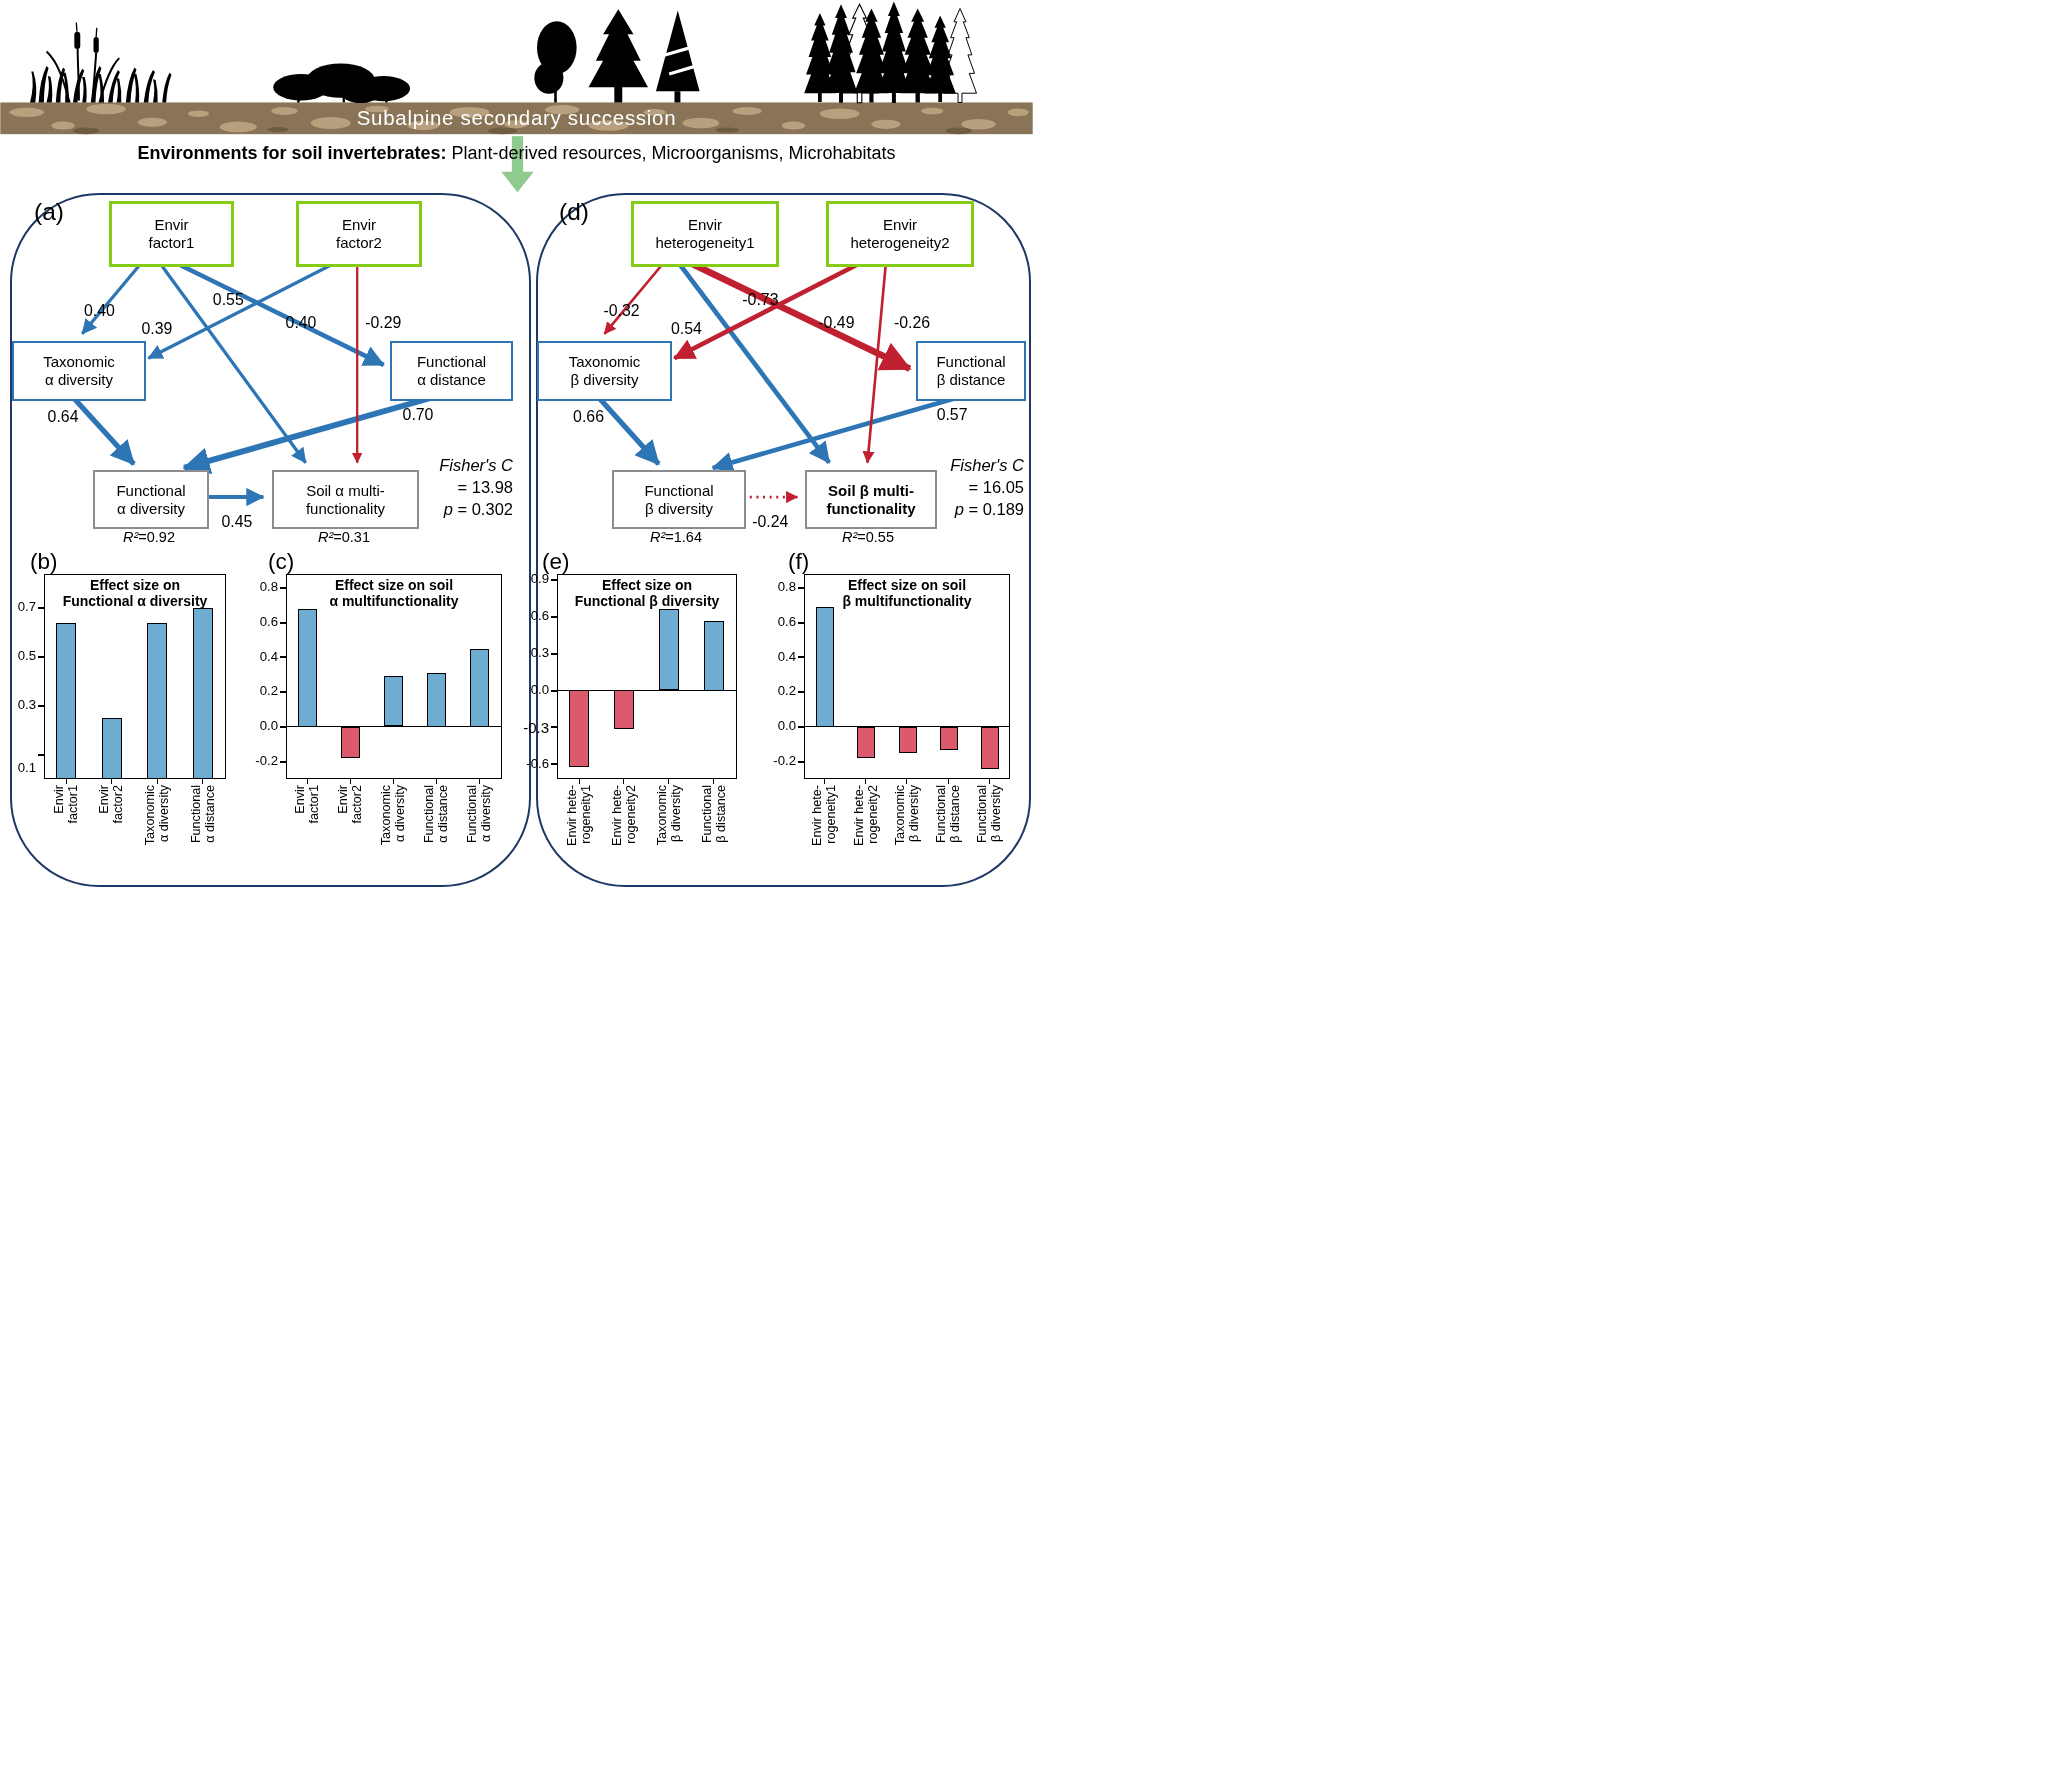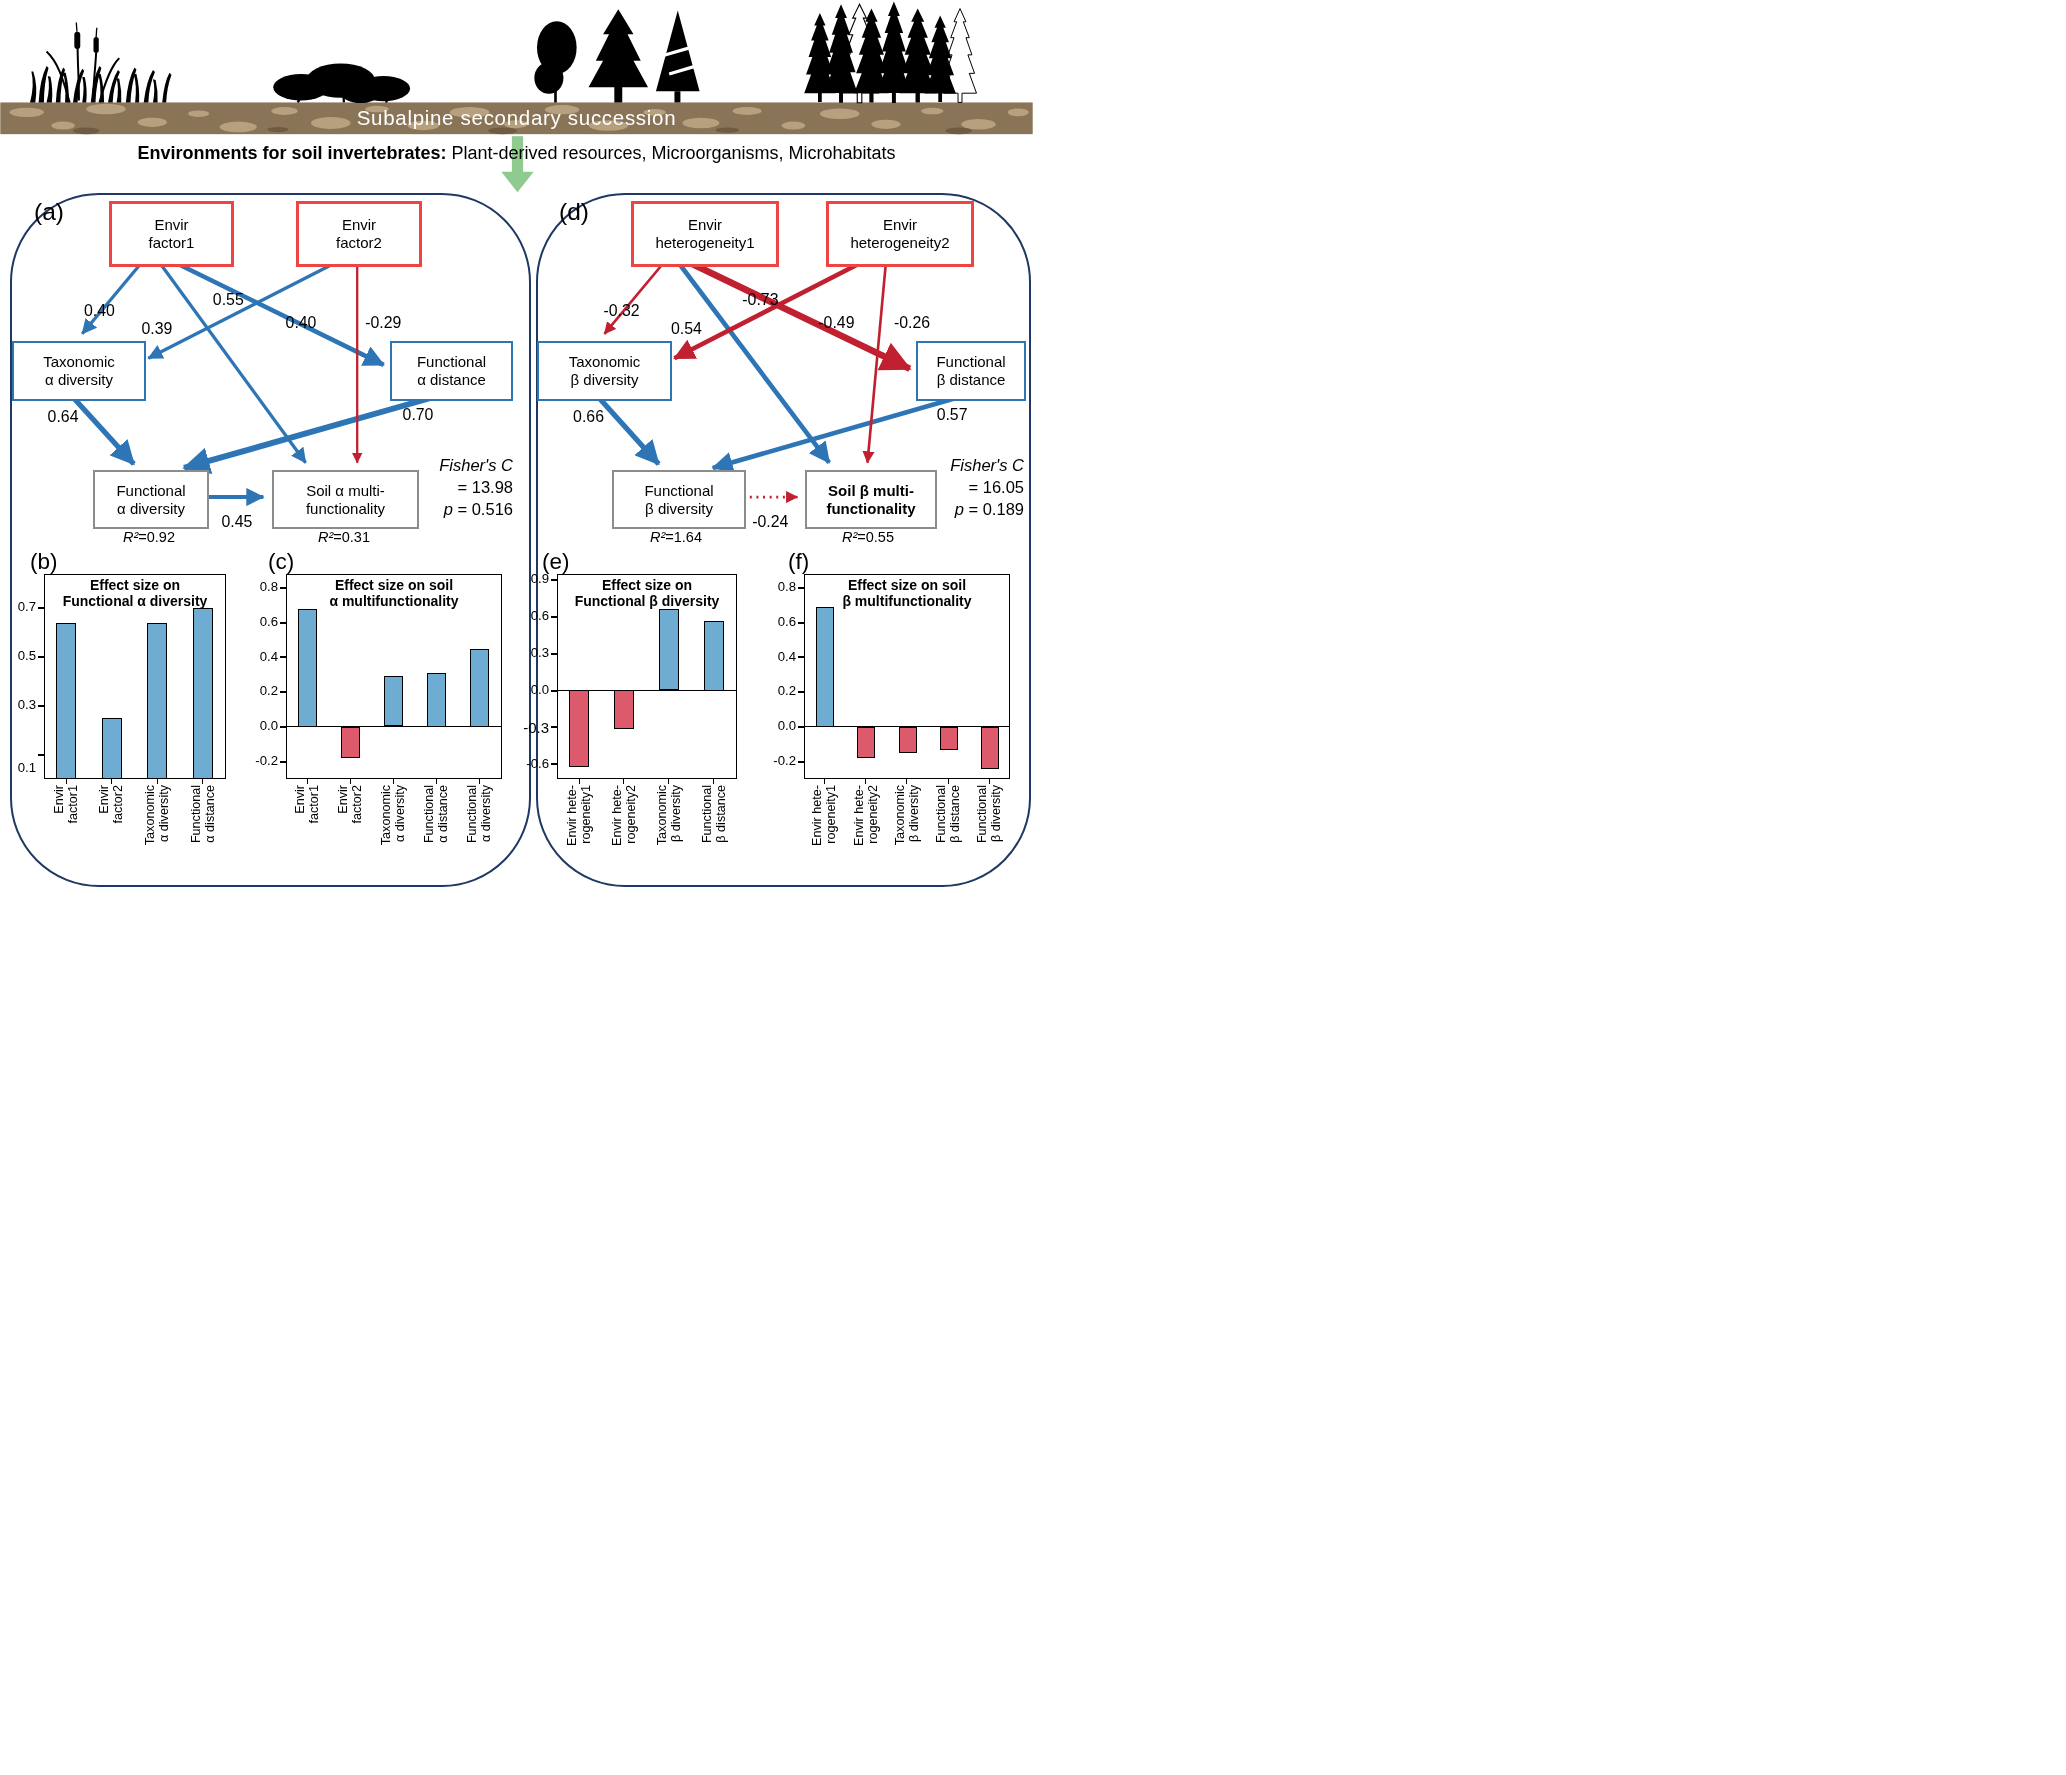--- a/index.html
+++ b/index.html
@@ -17,7 +17,7 @@
   .sem-letter{position:absolute;font-size:24.5px;}
   .box{position:absolute;background:#fff;display:flex;align-items:center;justify-content:center;
        text-align:center;white-space:pre-line;font-size:15px;line-height:1.2;z-index:3;}
-  .box.red{border:3px solid #ef4444;}
+  .box.red{border:3px solid #84cc16;}
   .box.blue{border:2.3px solid #2E75B6;}
   .box.gray{border:2.3px solid #8C8C8C;}
   .r2{position:absolute;width:106px;text-align:center;font-size:14.5px;top:529px;}

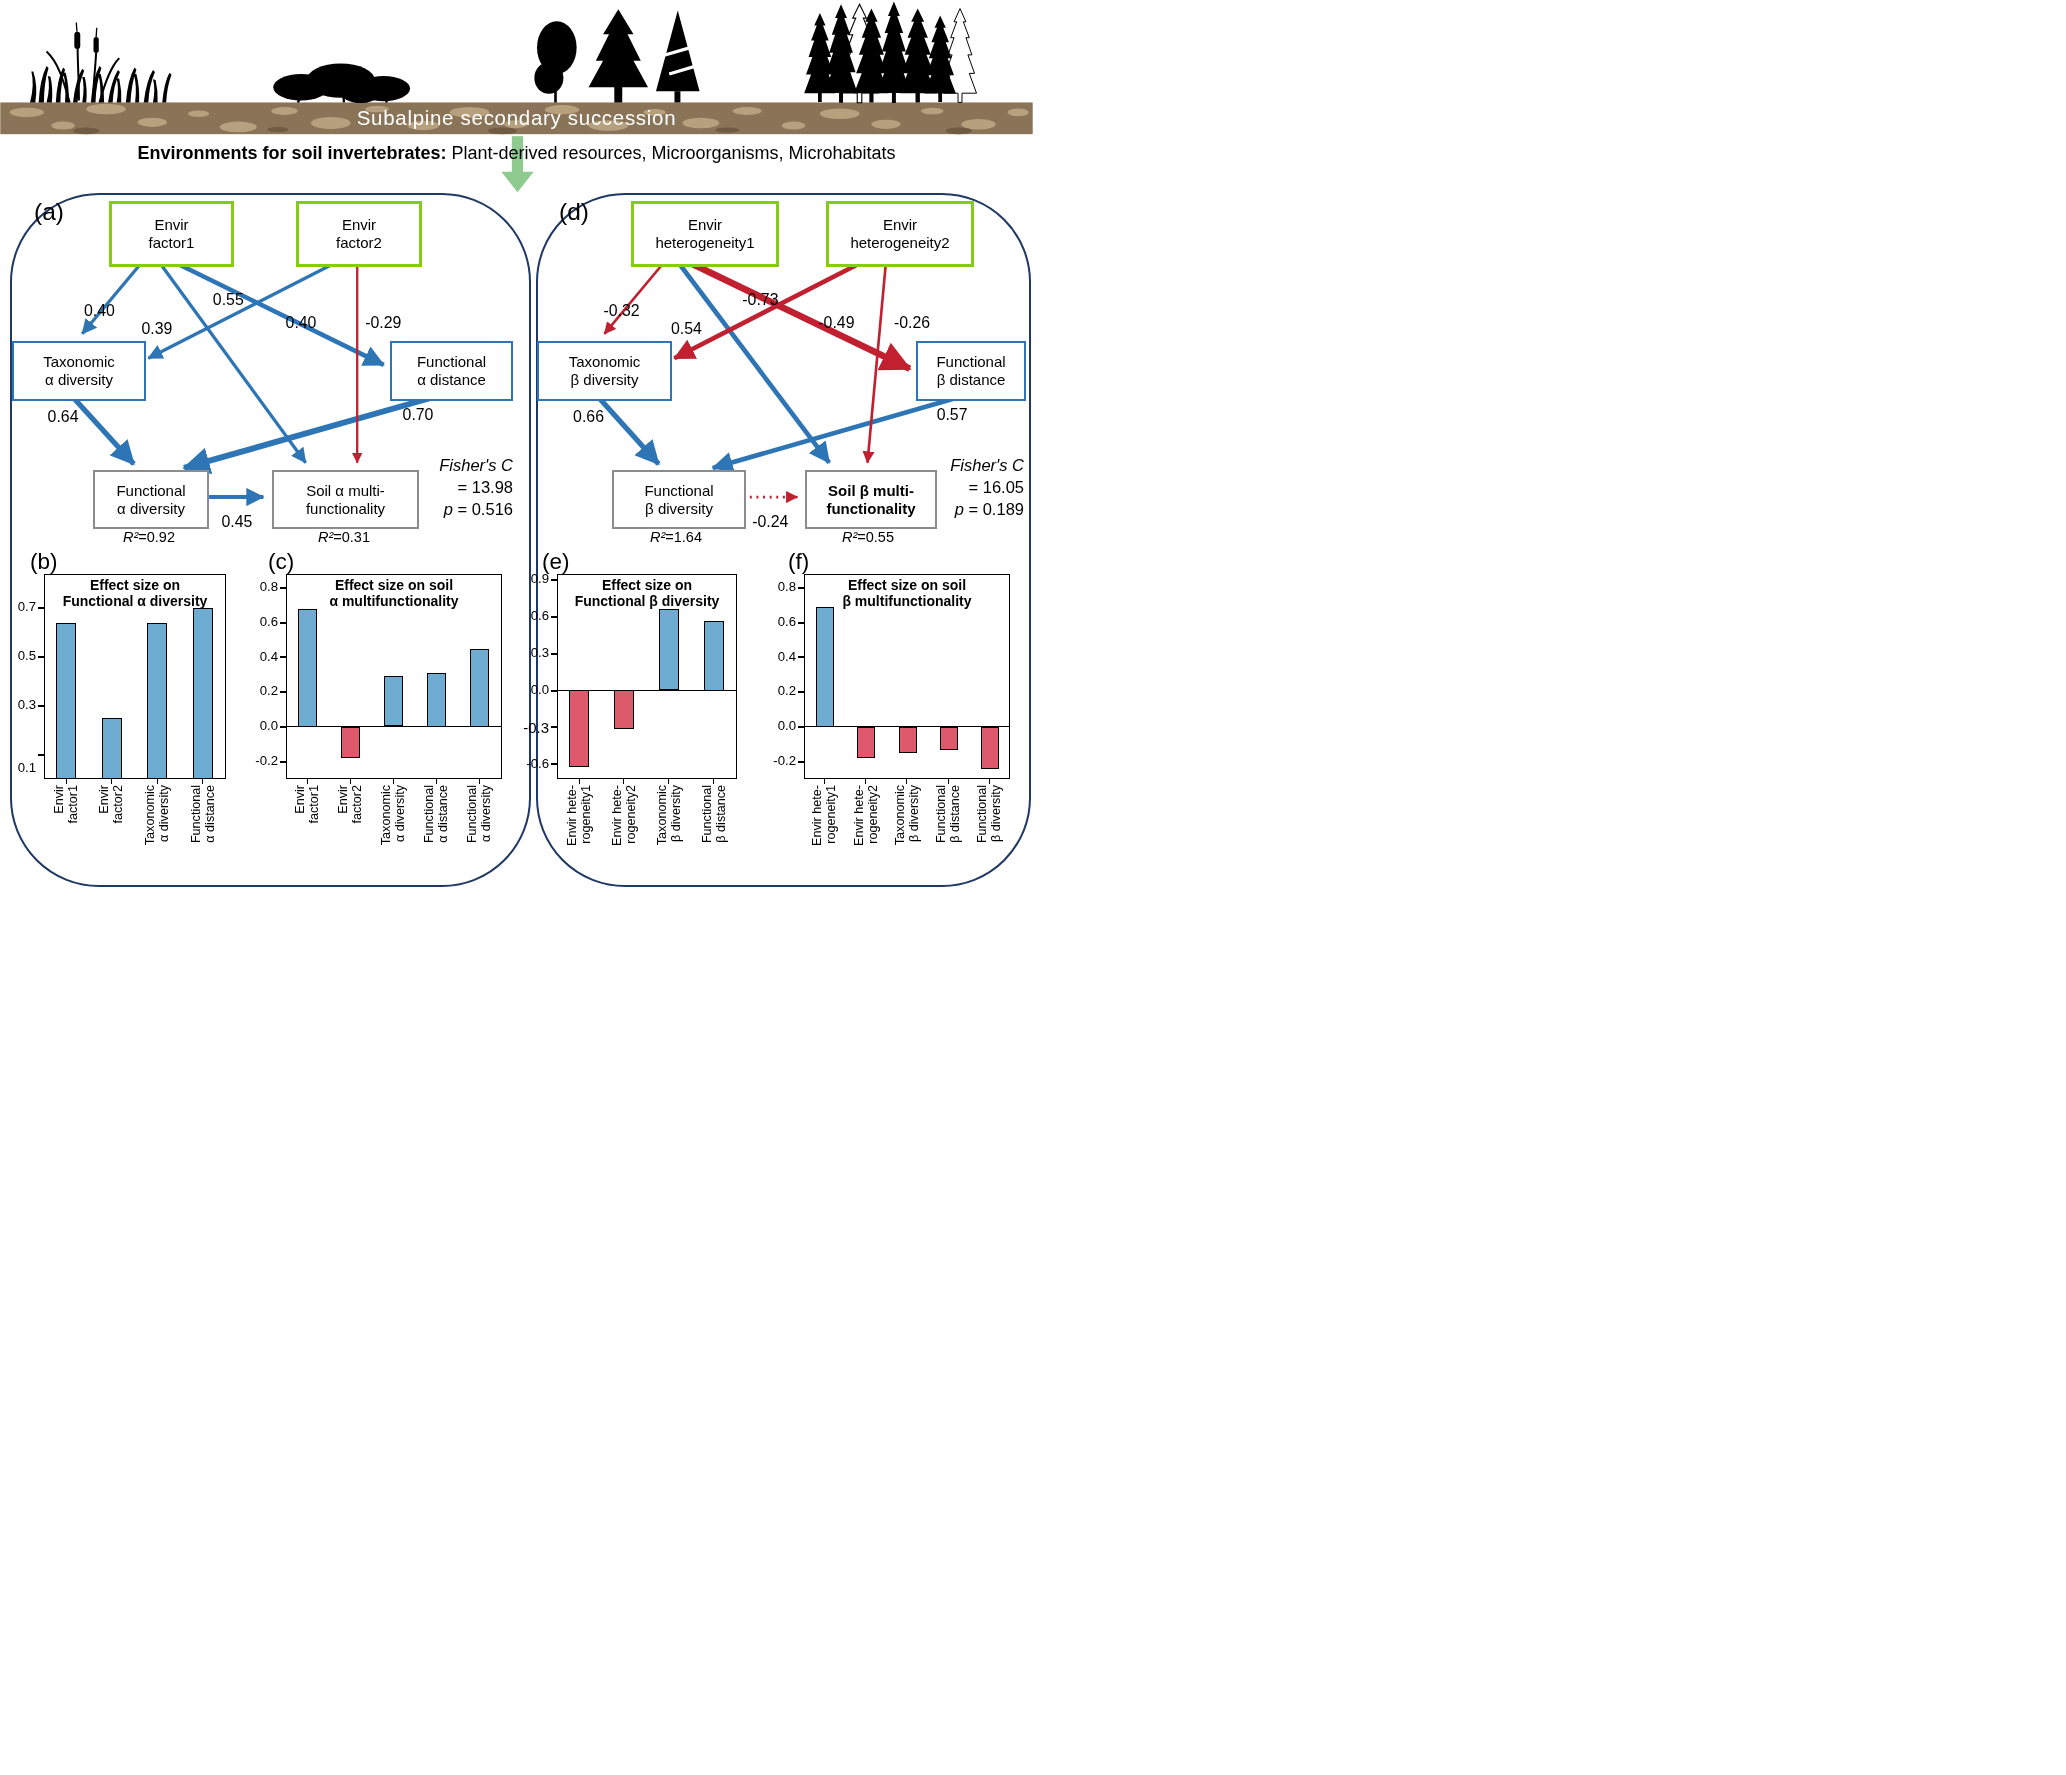--- a/index.html
+++ b/index.html
@@ -170,7 +170,7 @@
   <div class="fisher" style="left:397px;">
     <div class="it">Fisher's C</div>
     <div>= 13.98</div>
-    <div><span class="it">p</span><span> = 0.516</span></div>
+    <div><span class="it">p</span><span> = 0.302</span></div>
   </div>
   <div class="fisher" style="left:908px;">
     <div class="it">Fisher's C</div>

